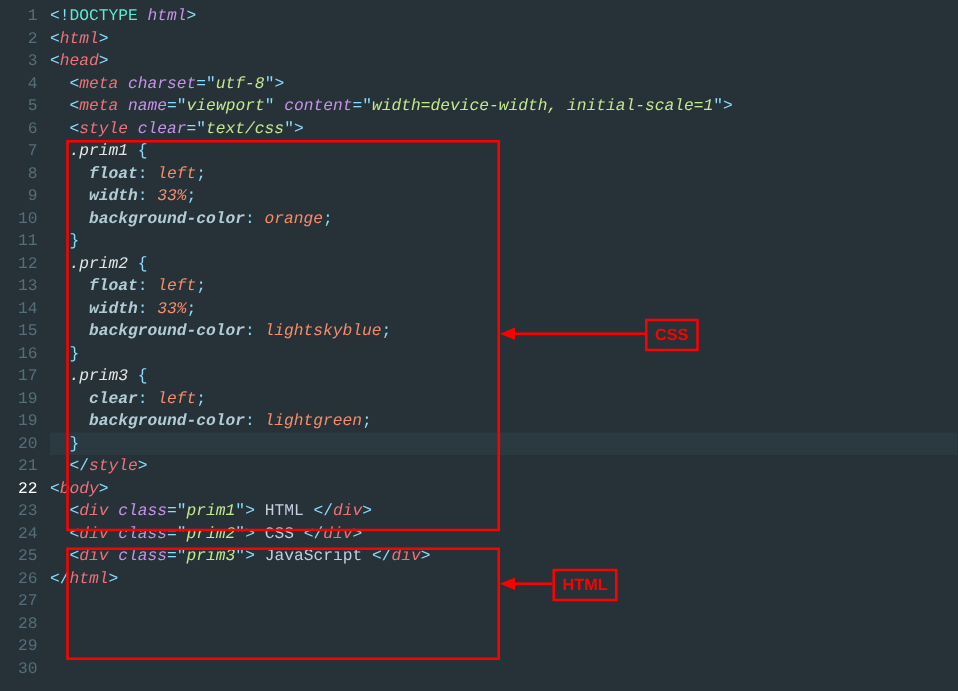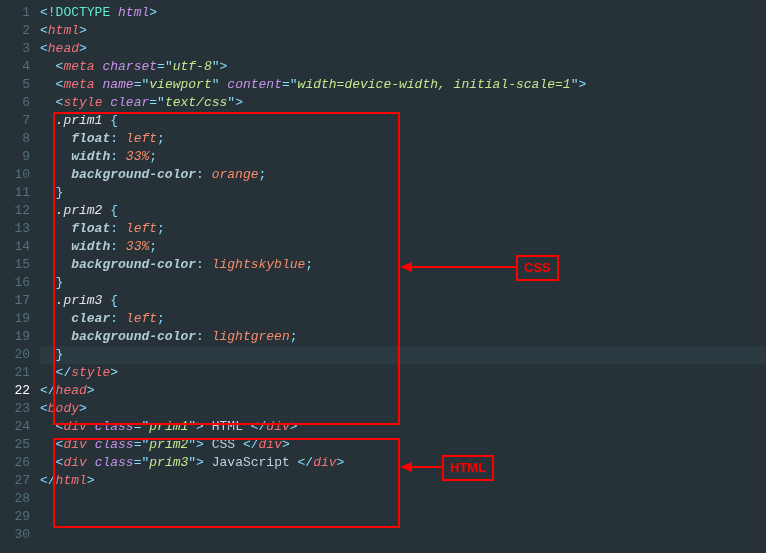--- a/index.html
+++ b/index.html
@@ -125,7 +125,6 @@
       <div class="line">    <span class="prop">background-color</span><span class="pu">:</span> <span class="val">lightgreen</span><span class="pu">;</span></div>
       <div class="line cur">  <span class="pu">}</span></div>
       <div class="line">  <span class="pu">&lt;/</span><span class="tag">style</span><span class="pu">&gt;</span></div>
-      <div class="line"><span class="pu">&lt;/</span><span class="tag">head</span><span class="pu">&gt;</span></div>
       <div class="line"><span class="pu">&lt;</span><span class="tag">body</span><span class="pu">&gt;</span></div>
       <div class="line">  <span class="pu">&lt;</span><span class="tag">div</span> <span class="attr">class</span><span class="op">=</span><span class="pu">"</span><span class="str">prim1</span><span class="pu">"</span><span class="pu">&gt;</span><span class="txt"> HTML </span><span class="pu">&lt;/</span><span class="tag">div</span><span class="pu">&gt;</span></div>
       <div class="line">  <span class="pu">&lt;</span><span class="tag">div</span> <span class="attr">class</span><span class="op">=</span><span class="pu">"</span><span class="str">prim2</span><span class="pu">"</span><span class="pu">&gt;</span><span class="txt"> CSS </span><span class="pu">&lt;/</span><span class="tag">div</span><span class="pu">&gt;</span></div>

